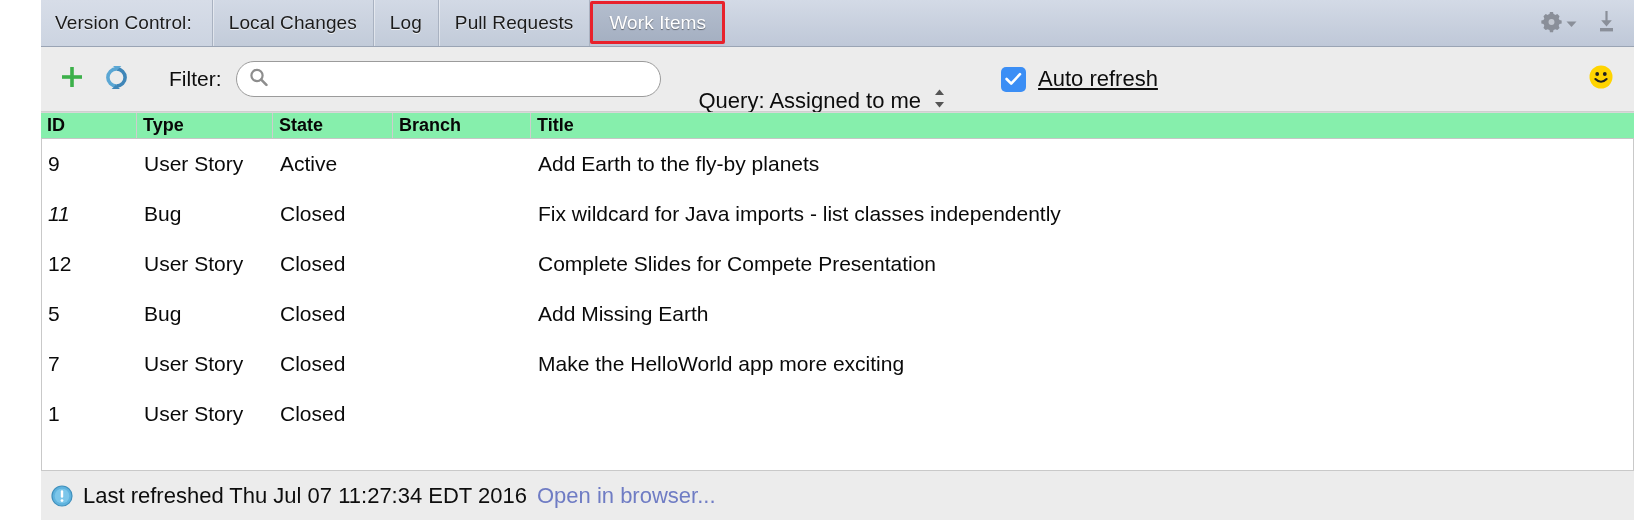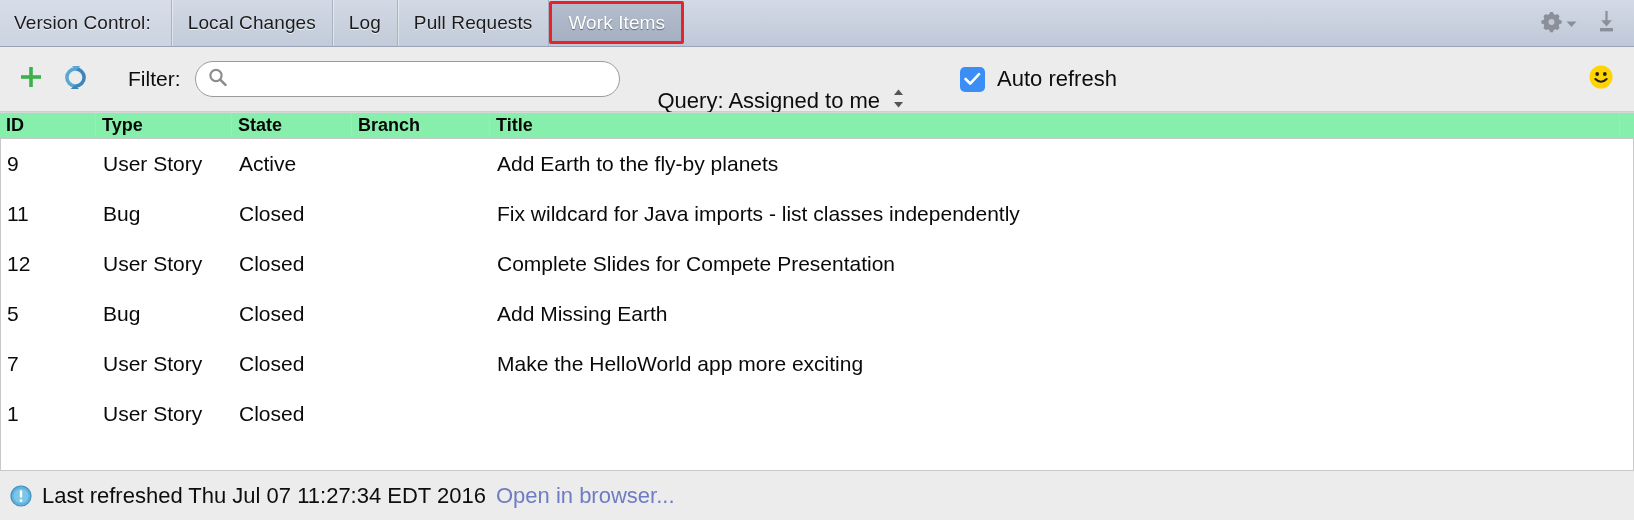--- a/index.html
+++ b/index.html
@@ -22,6 +22,7 @@
     display: flex;
     flex-direction: column;
     background: #ffffff;
+    padding-left: 41px;
   }
 
   

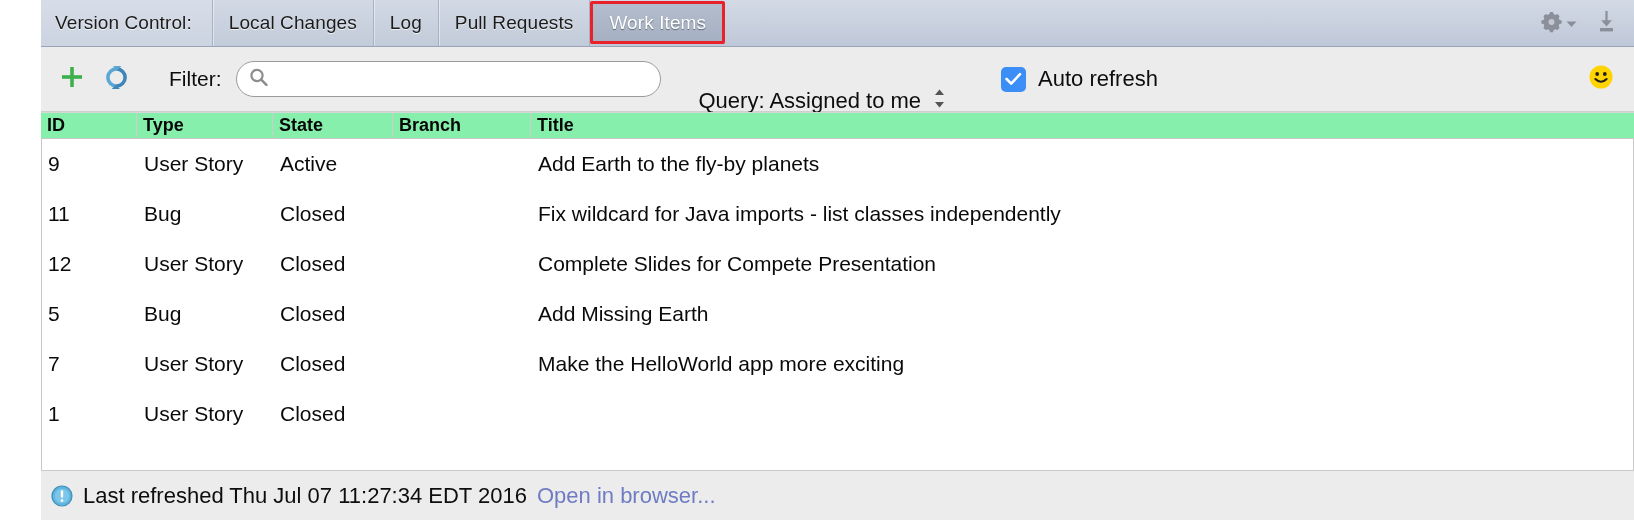--- a/index.html
+++ b/index.html
@@ -173,6 +173,7 @@
   .autorefresh-label {
     font-size: 22px;
     color: #0d0d0d;
+    text-decoration: underline;
   }
   .toolbar-spacer { flex: 1 1 auto; }
   .smiley { margin-right: 8px; display:flex; align-items:center; cursor: default;}

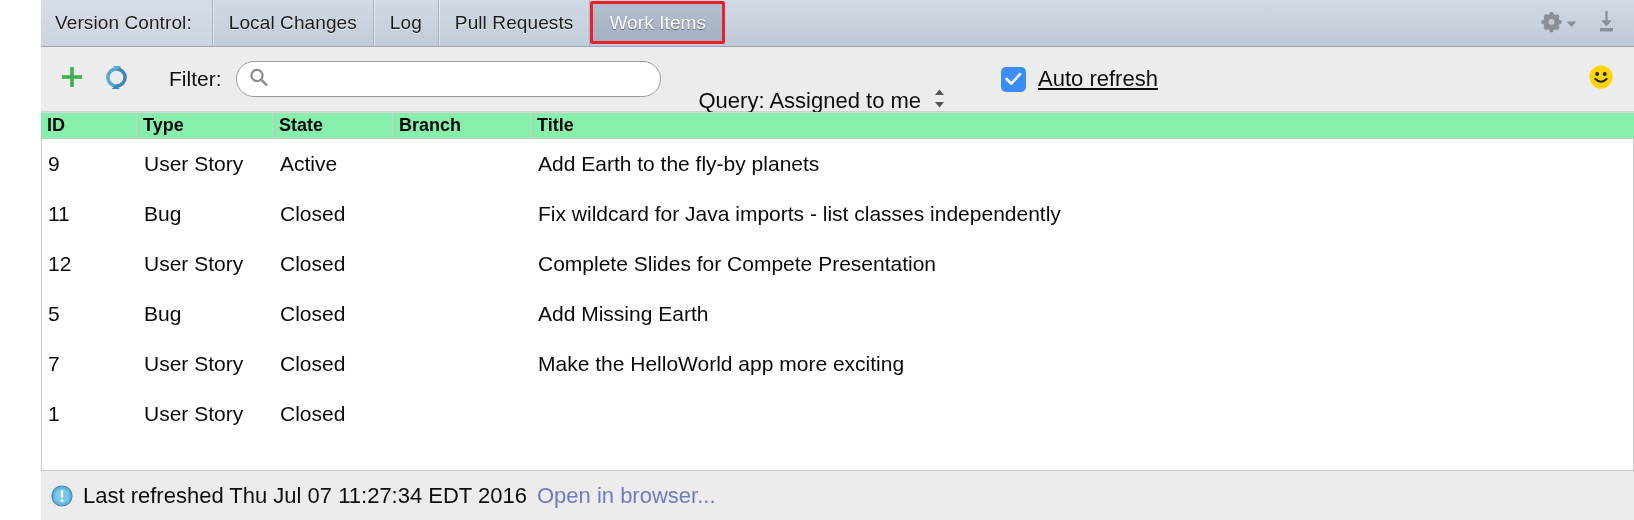--- a/index.html
+++ b/index.html
@@ -385,7 +385,7 @@
           <div class="td" style="width: 1130px; flex: 0 0 1130px;">Add Earth to the fly-by planets</div>
         </div>
         <div class="trow">
-          <div class="td" style="width: 96px; flex: 0 0 96px;">11</div>
+          <div class="td" style="width: 96px; flex: 0 0 96px; font-style: italic;">11</div>
           <div class="td" style="width: 136px; flex: 0 0 136px;">Bug</div>
           <div class="td" style="width: 120px; flex: 0 0 120px;">Closed</div>
           <div class="td" style="width: 138px; flex: 0 0 138px;"></div>

